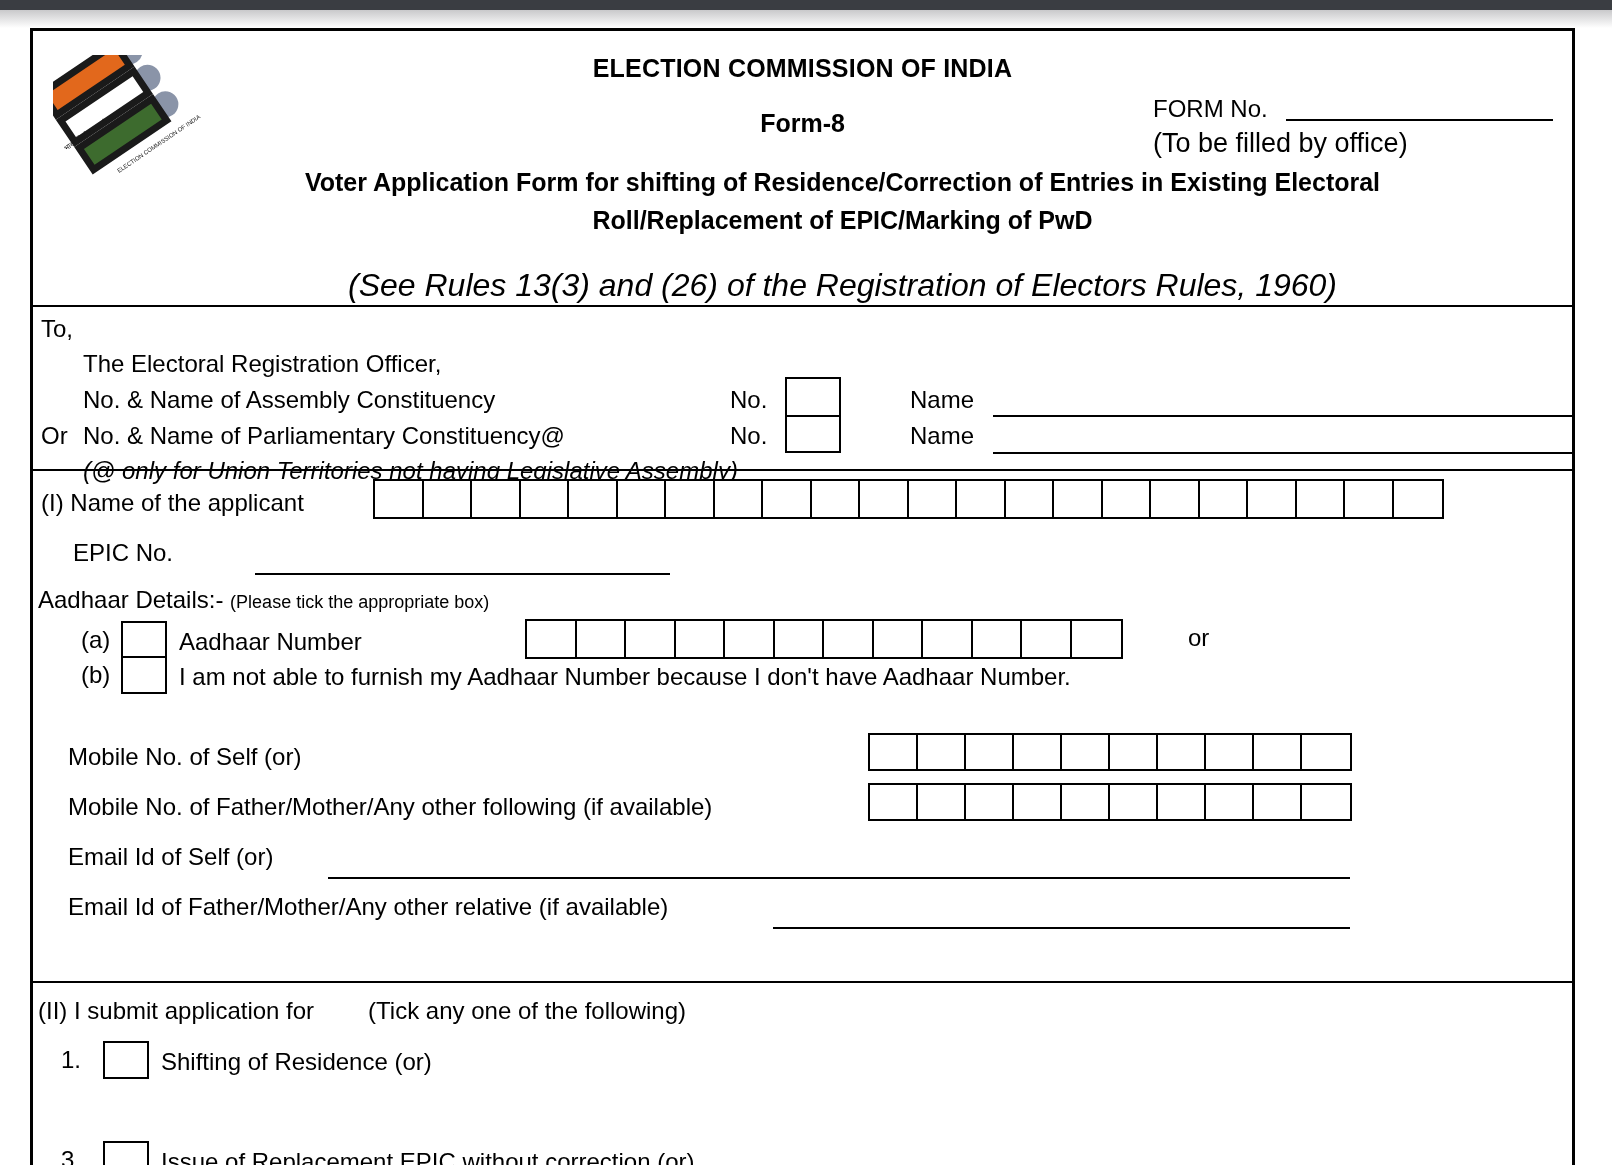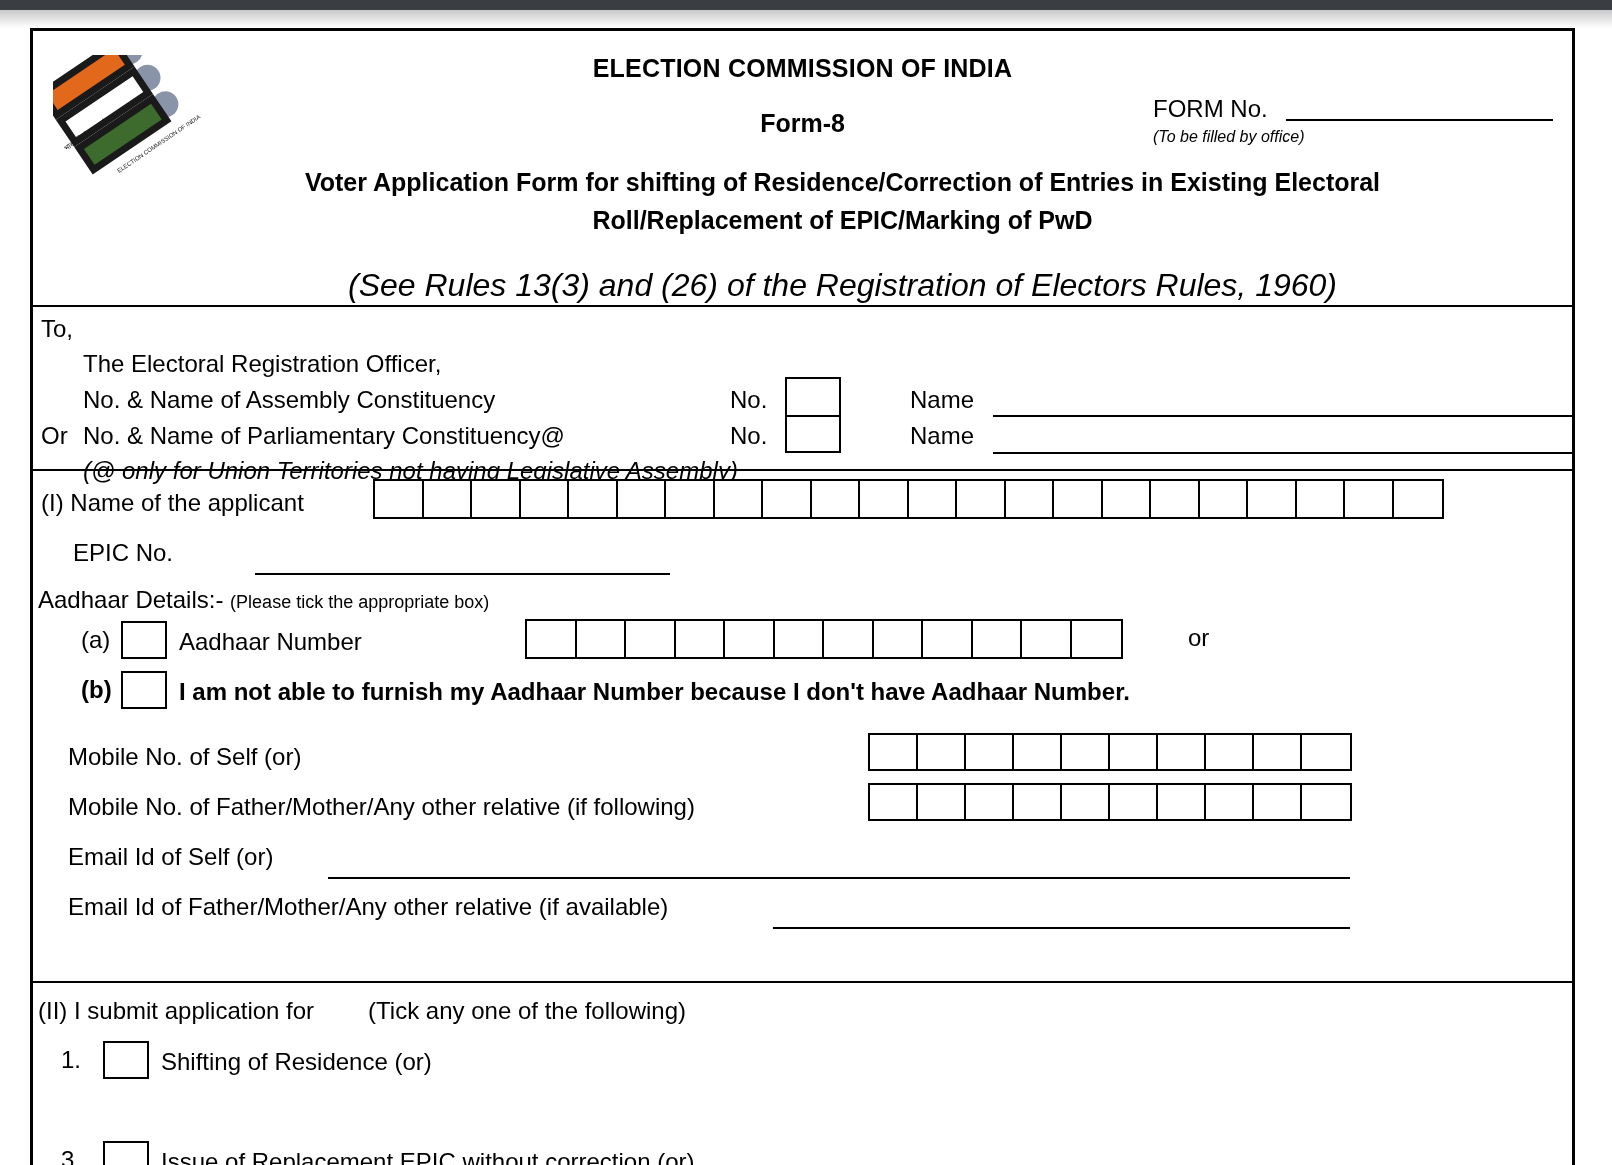--- a/index.html
+++ b/index.html
@@ -69,7 +69,7 @@
     flex: 1; border-bottom: 2.5px solid #000; height: 22px; margin-bottom: 2px;
   }
   .formno-sub {
-    font-size: 16px; font-style: italic; margin-top: 5px;
+    font-size: 27px; margin-top: 5px;
   }
 
   .maintitle {

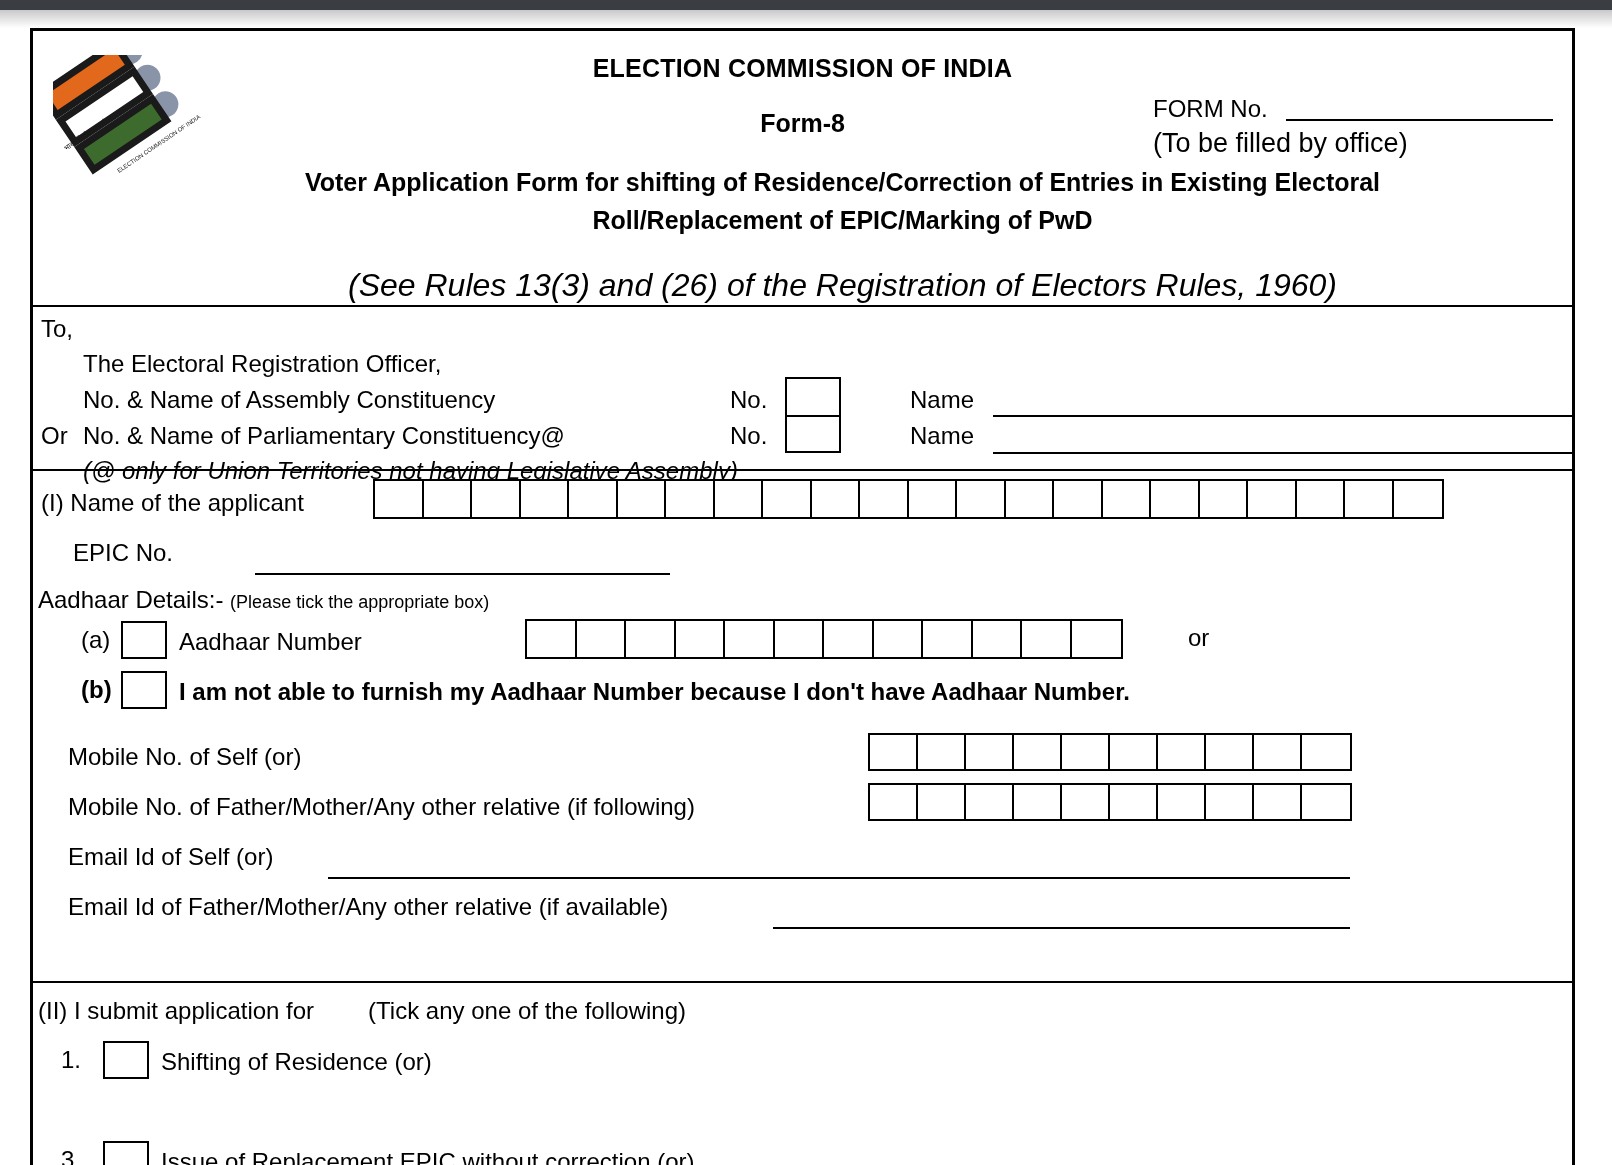--- a/index.html
+++ b/index.html
@@ -143,7 +143,7 @@
   .aadhaar-head .small { font-size: 18px; }
 
   .row-a { position: absolute; left: 48px; top: 150px; }
-  .row-b { position: absolute; left: 48px; top: 200px; font-weight: bold; }
+  .row-b { position: absolute; left: 48px; top: 185px; }
   .opt-idx { display: inline-block; width: 40px; }
   .tickbox {
     display: inline-block; vertical-align: middle;

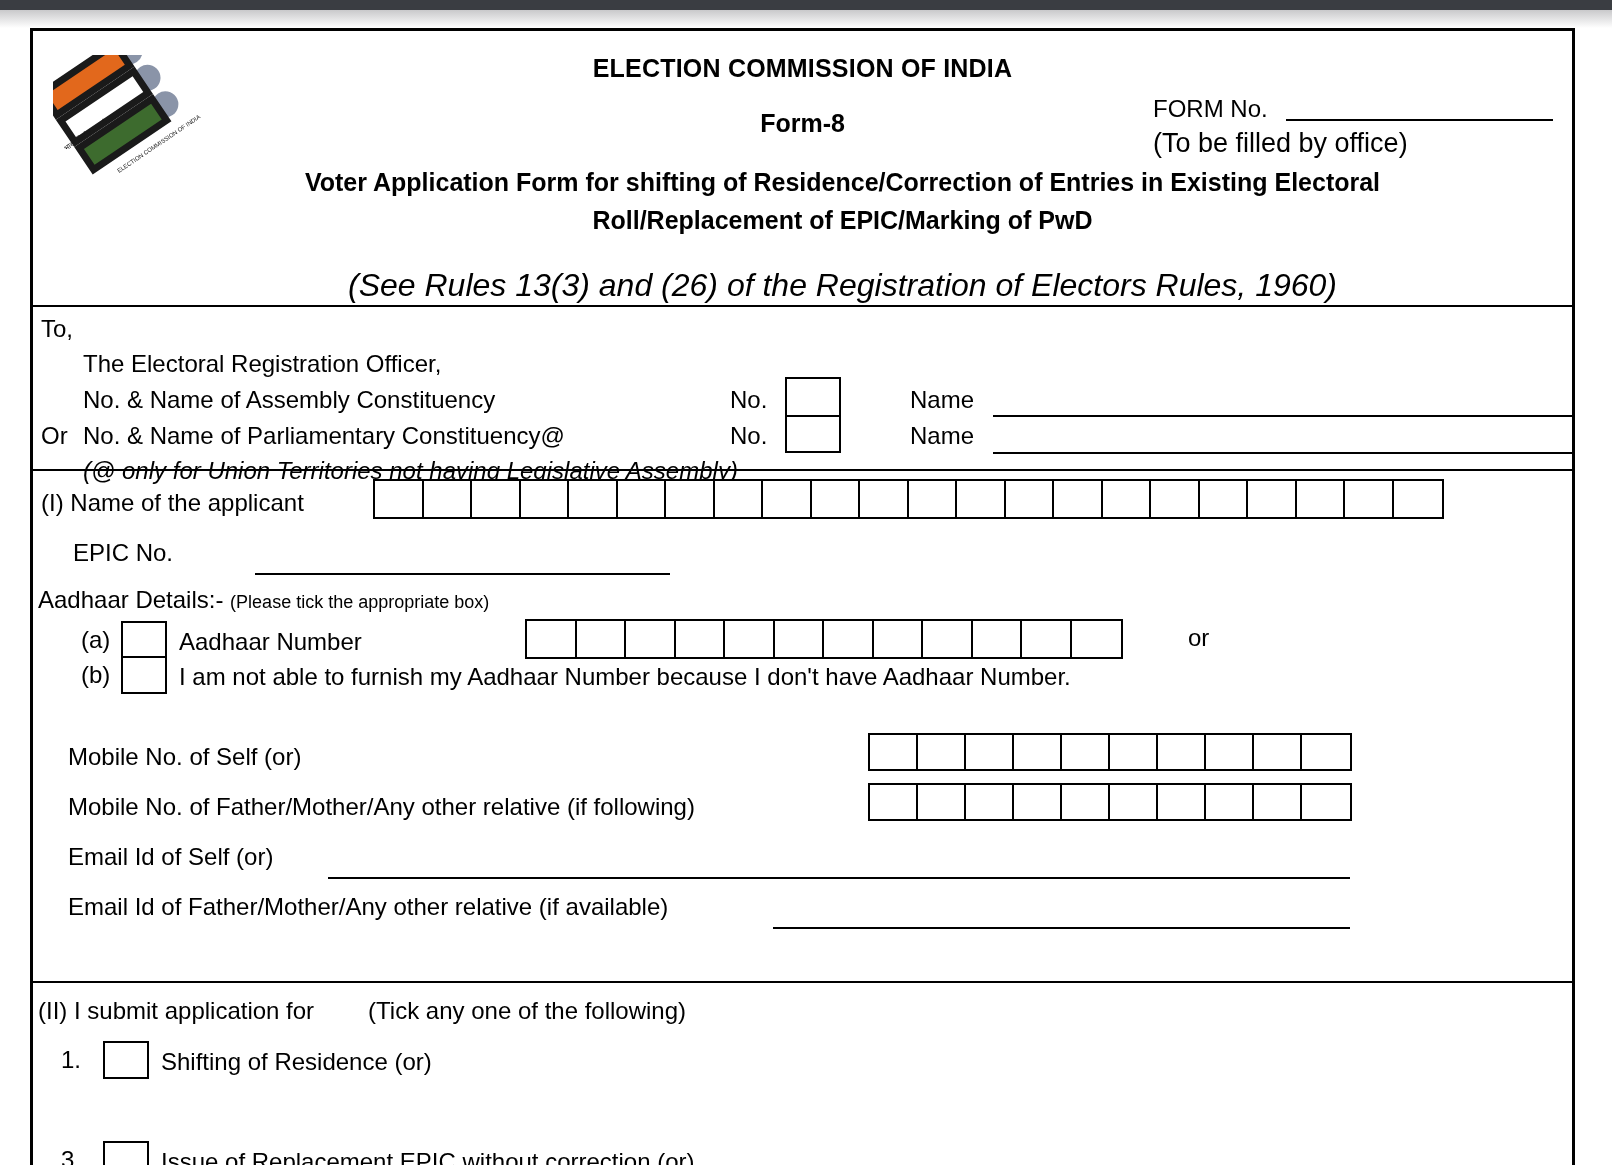--- a/index.html
+++ b/index.html
@@ -311,7 +311,7 @@
     </div>
 
     <div class="ml1">Mobile No. of Self (or)</div>
-    <div class="ml2">Mobile No. of Father/Mother/Any other relative (if following)</div>
+    <div class="ml2">Mobile No. of Father/Mother/Any other following (if available)</div>
     <div class="ml3">Email Id of Self (or)</div>
     <div class="ml4">Email Id of Father/Mother/Any other relative (if available)</div>
 

